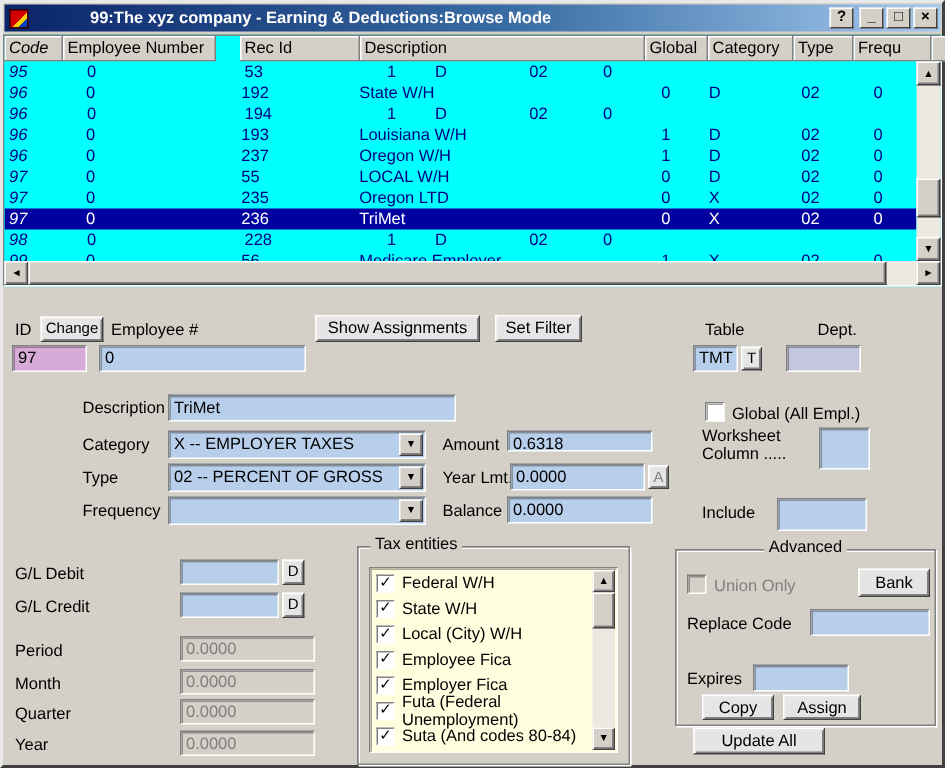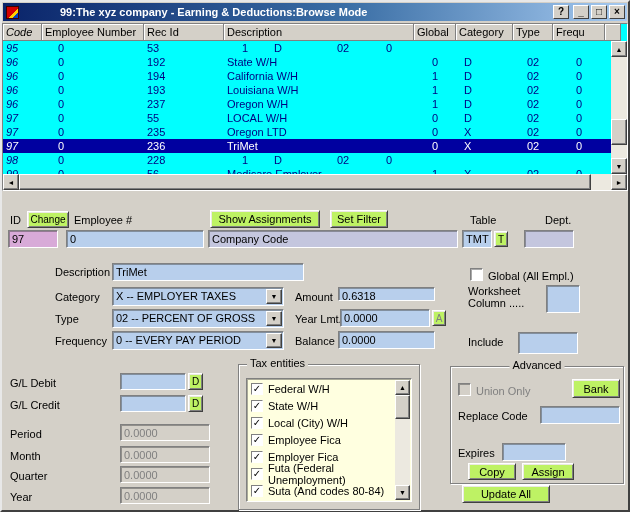--- a/index.html
+++ b/index.html
@@ -31,7 +31,7 @@
   .grow{display:flex;height:14px;align-items:center;color:#000080;}
   .grow.selected{background:#0000a0;color:#ffffff;}
   .cell{overflow:hidden;white-space:nowrap;padding-left:3px;}
-  .c0{width:39px;font-style:italic;} .c1{width:102px;} .c2{width:80px;} .c3{width:190px;}
+  .c0{width:39px;font-style:italic;} .c1{width:102px;} .c2{width:80px;margin-left:16px;} .c3{width:190px;}
   .c4{width:42px;} .c5{width:57px;} .c6{width:40px;} .c7{width:52px;}
   .cell.c1{padding-left:16px;}
   .cell.c4,.cell.c6,.cell.c7{padding-left:0;text-align:center;}

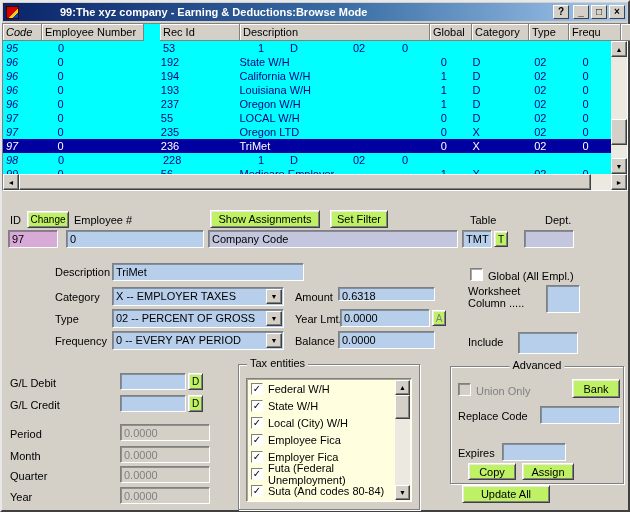--- a/index.html
+++ b/index.html
@@ -141,7 +141,6 @@
           <div class="cell c0">96</div>
           <div class="cell c1">0</div>
           <div class="cell c2">194</div>
-          <div class="cell c3">California W/H</div>
           <div class="cell c4">1</div>
           <div class="cell c5">D</div>
           <div class="cell c6">02</div>

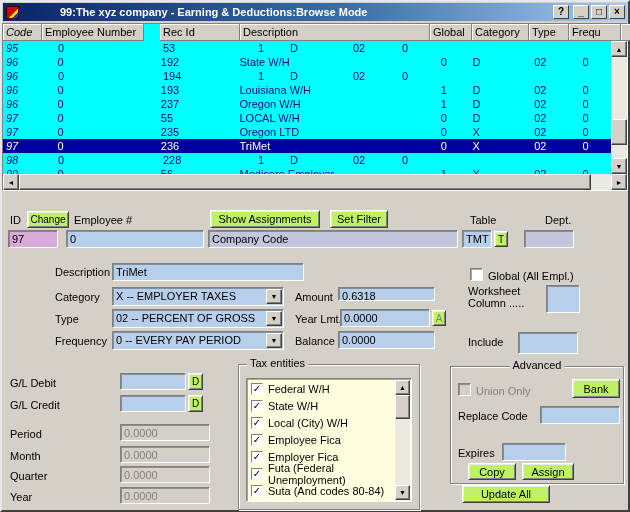--- a/index.html
+++ b/index.html
@@ -53,7 +53,7 @@
   .field.lav{background:#c4c6de;}
   .field.pink{background:#d8aad8;}
   .field.disabled{background:#d4d0c8;color:#808080;}
-  .btn{position:absolute;background:#bef264;color:#000;display:flex;align-items:center;justify-content:center;
+  .btn{position:absolute;background:#e5e5e5;color:#000;display:flex;align-items:center;justify-content:center;
     border:1px solid;border-color:#fff #404040 #404040 #fff;
     box-shadow:inset 1px 1px 0 #ebe9e2,inset -1px -1px 0 #808080;cursor:default;white-space:nowrap;}
   .btn.small{font-size:10px;}

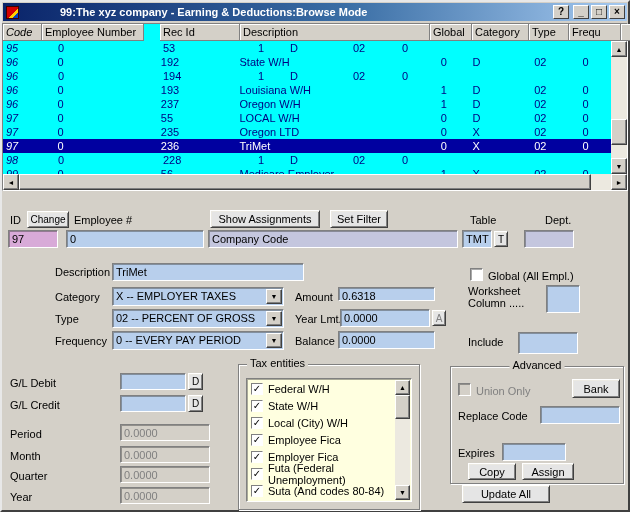--- a/index.html
+++ b/index.html
@@ -246,7 +246,6 @@
 
   <div class="field pink" style="left:6px;top:228px;width:50px;height:18px">97</div>
   <div class="field" style="left:64px;top:228px;width:138px;height:18px">0</div>
-  <div class="field lav" style="left:206px;top:228px;width:250px;height:18px">Company Code</div>
   <div class="field" style="left:460px;top:228px;width:30px;height:18px">TMT</div>
   <div class="btn small" style="left:492px;top:229px;width:14px;height:16px">T</div>
   <div class="field lav" style="left:522px;top:228px;width:50px;height:18px"></div>

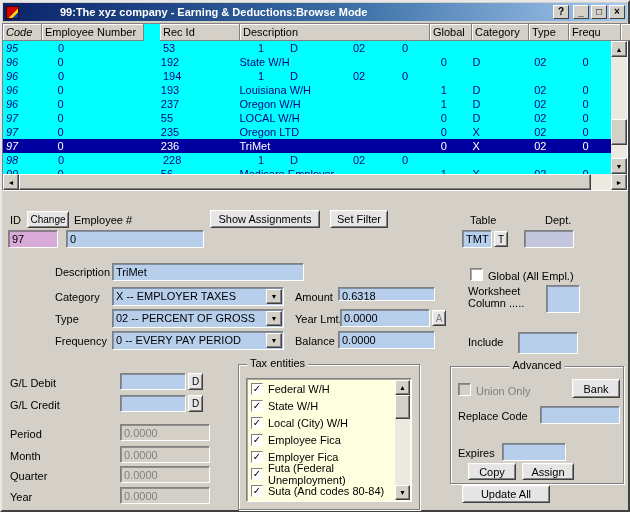--- a/index.html
+++ b/index.html
@@ -276,7 +276,6 @@
 
   <span class="lbl" style="left:53px;top:333px">Frequency</span>
   <div class="combo" style="left:110px;top:329px;width:172px;height:19px">
-    <span class="combo-text">0 -- EVERY PAY PERIOD</span>
     <span class="combo-arrow">▼</span>
   </div>
   <span class="lbl" style="left:293px;top:333px">Balance</span>

